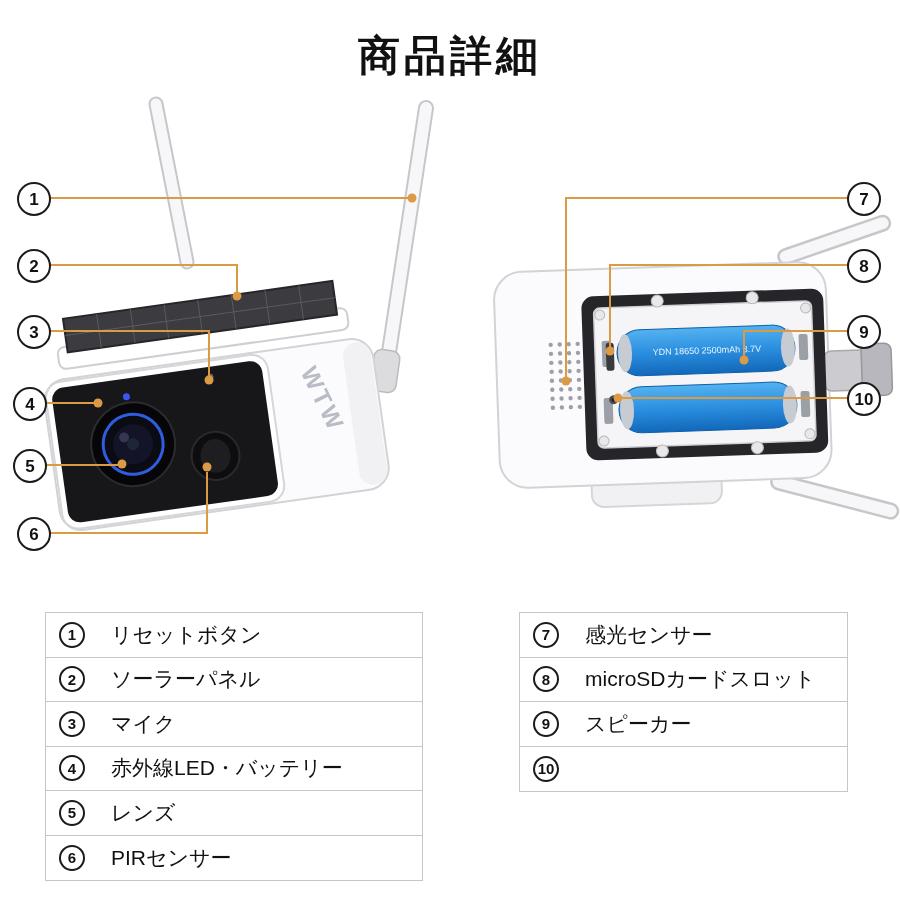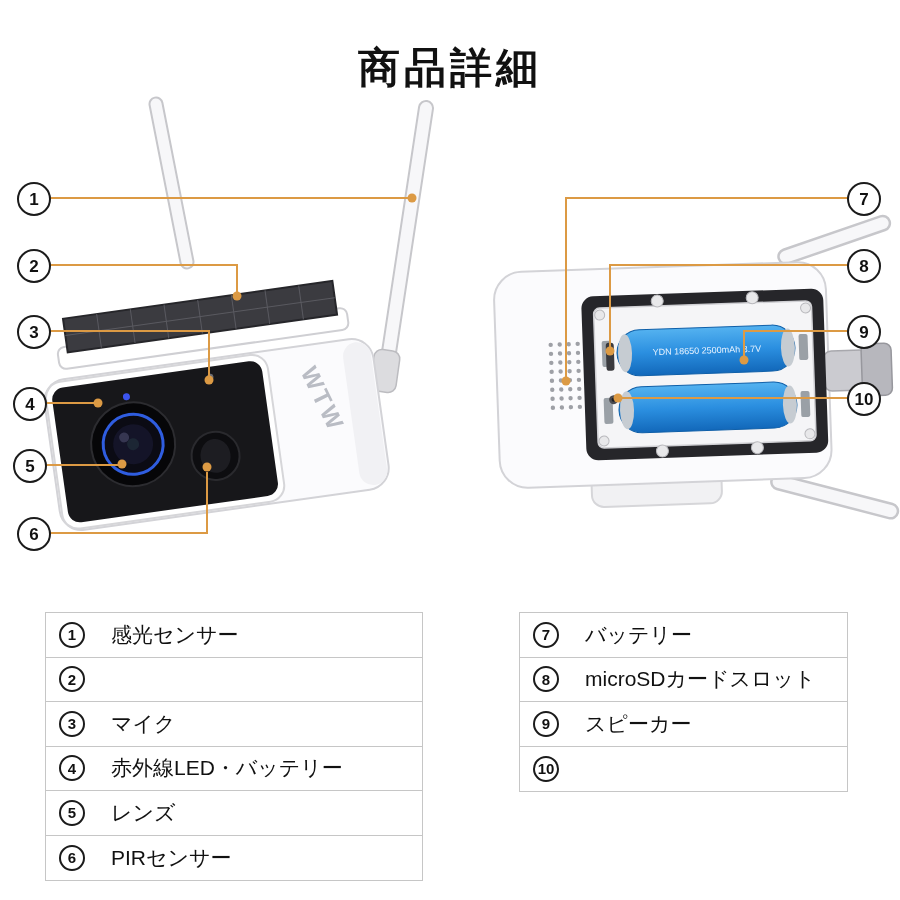--- a/index.html
+++ b/index.html
@@ -5,7 +5,7 @@
   html,body{margin:0;padding:0;background:#fff;}
   .canvas{position:relative;width:900px;height:900px;background:#fff;overflow:hidden;
           font-family:"Liberation Sans","DejaVu Sans",sans-serif;color:#111;}
-  .title{position:absolute;left:0;right:0;top:24px;margin:16px;text-align:center;
+  .title{position:absolute;left:0;right:0;top:24px;margin:4px;text-align:center;
          font-size:42px;font-weight:700;letter-spacing:4px;color:#111;font-family:Liberation Serif, serif;}
   .art{position:absolute;left:0;top:0;}
   

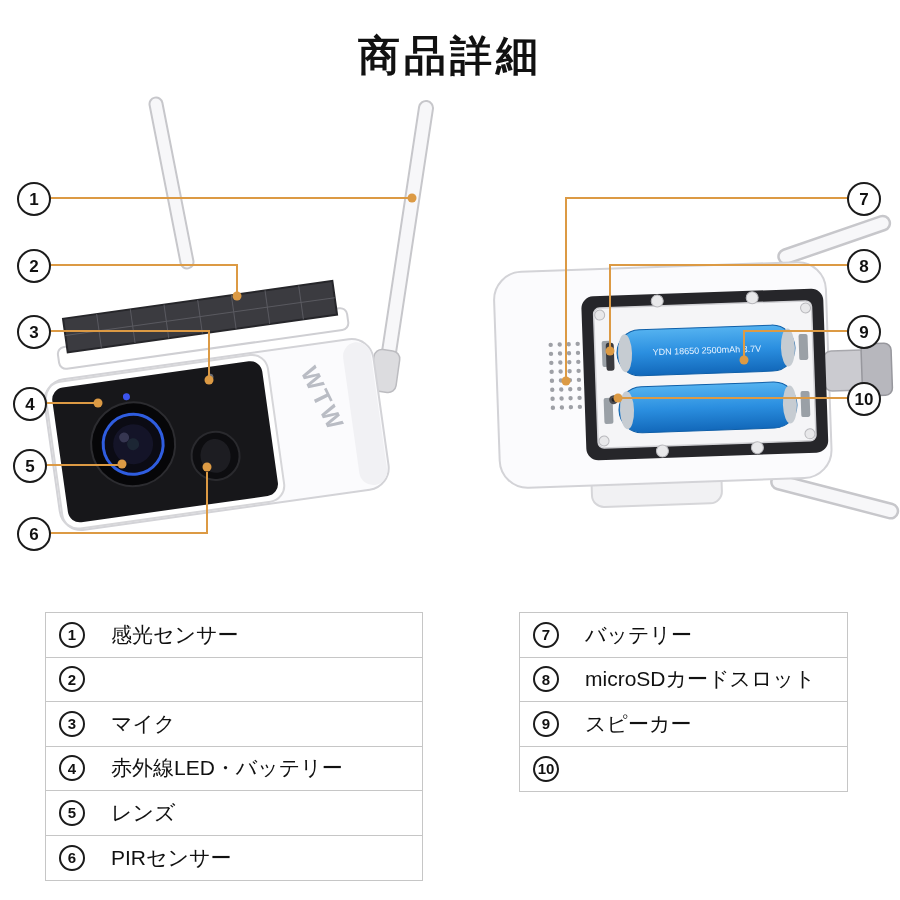--- a/index.html
+++ b/index.html
@@ -225,7 +225,7 @@
   <div class="legend legend-left">
     <div class="legend-row">
       <span class="legend-num">1</span>
-      <span class="legend-label">感光センサー</span>
+      <span class="legend-label">リセットボタン</span>
     </div>
     <div class="legend-row">
       <span class="legend-num">2</span>

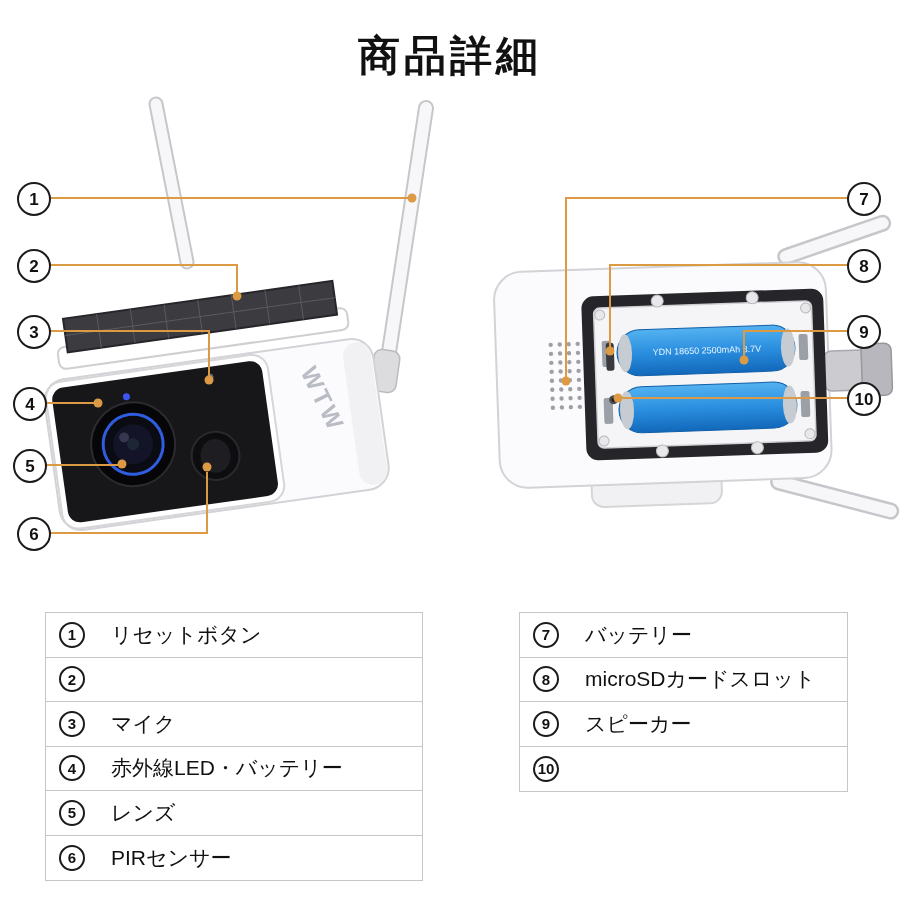--- a/index.html
+++ b/index.html
@@ -251,7 +251,7 @@
   <div class="legend legend-right">
     <div class="legend-row">
       <span class="legend-num">7</span>
-      <span class="legend-label">バッテリー</span>
+      <span class="legend-label">感光センサー</span>
     </div>
     <div class="legend-row">
       <span class="legend-num">8</span>

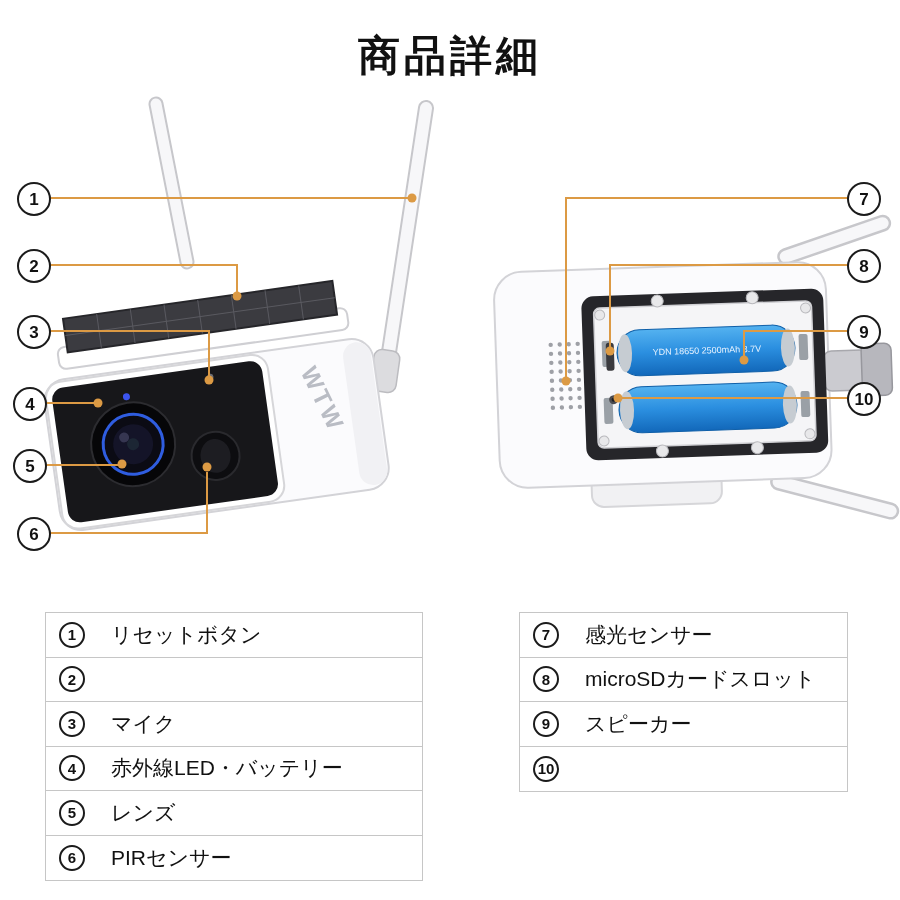--- a/index.html
+++ b/index.html
@@ -229,6 +229,7 @@
     </div>
     <div class="legend-row">
       <span class="legend-num">2</span>
+      <span class="legend-label">ソーラーパネル</span>
     </div>
     <div class="legend-row">
       <span class="legend-num">3</span>

